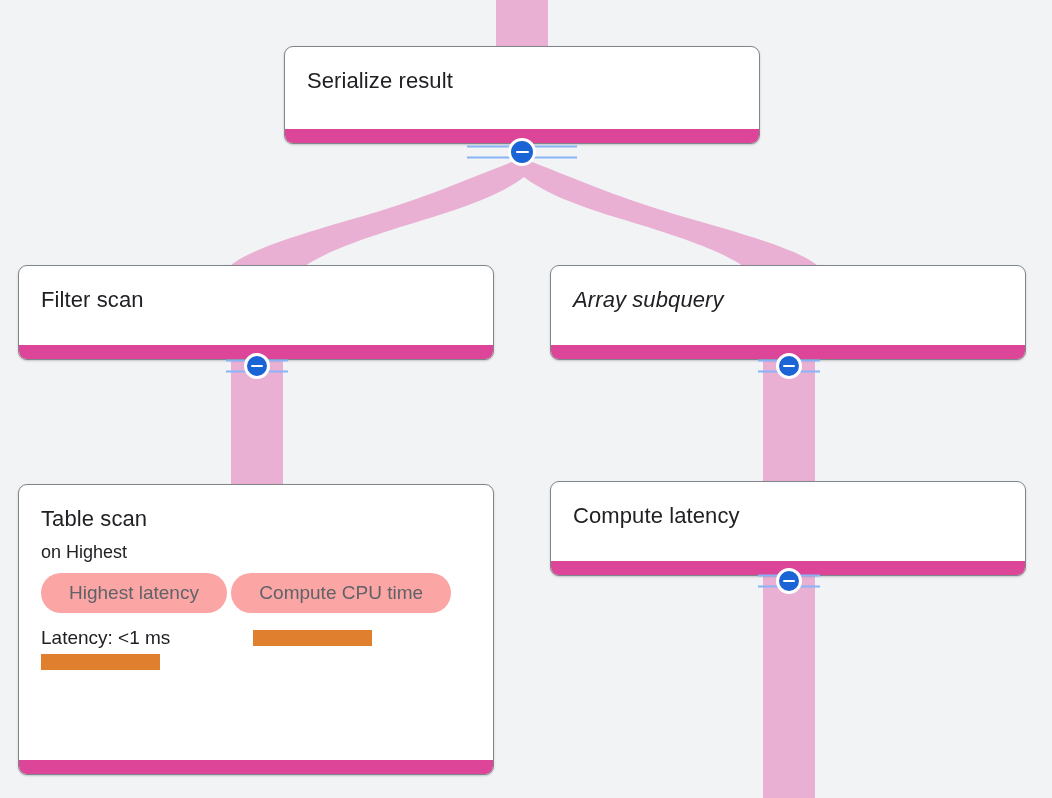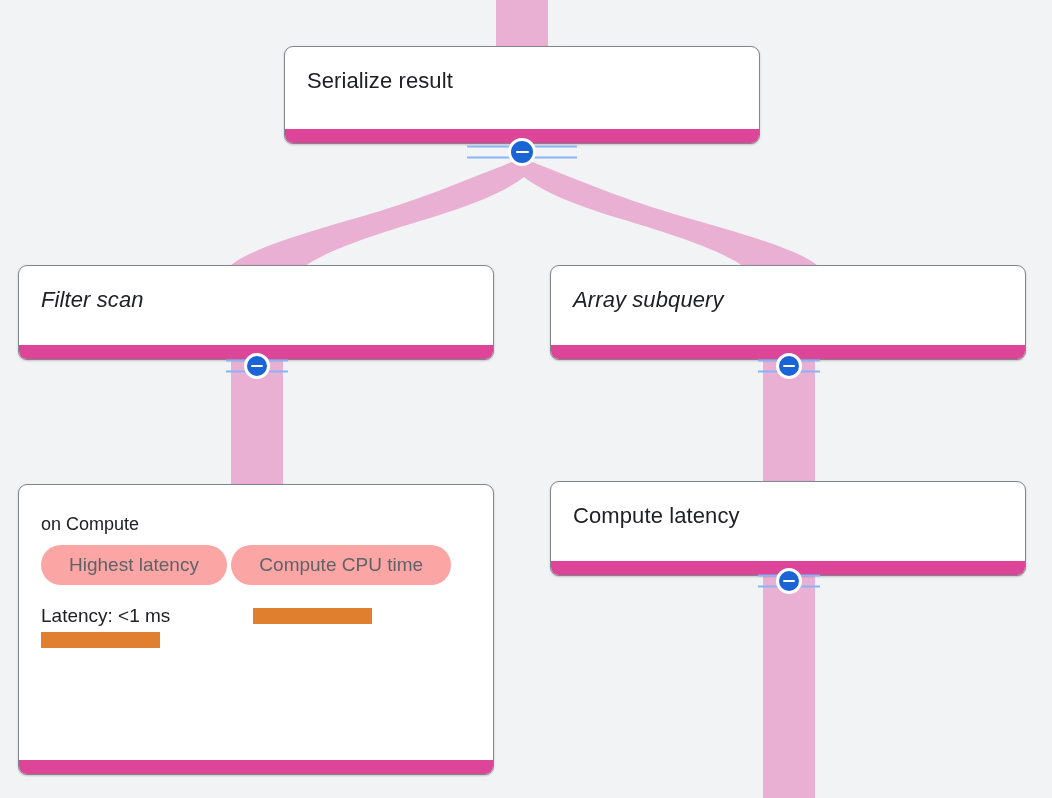--- a/index.html
+++ b/index.html
@@ -198,7 +198,7 @@
     </div>
   </div>
 
-  <div class="node" style="left:18px; top:265px; width:476px; height:95px;font-style:italic;">
+  <div class="node" style="left:18px; top:265px; width:476px; height:95px;">
     <div class="node-body">
       <div class="node-title">Filter scan</div>
     </div>

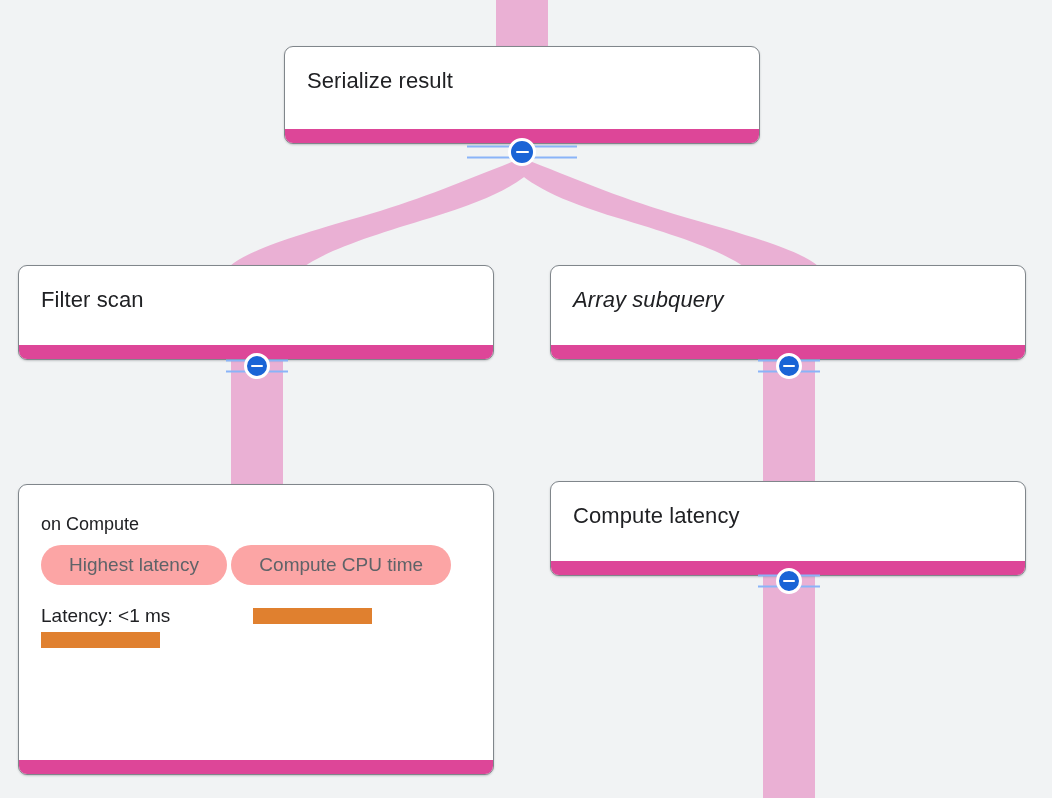--- a/index.html
+++ b/index.html
@@ -234,6 +234,7 @@
 
   <div class="node" style="left:18px; top:484px; width:476px; height:291px;">
     <div class="node-body">
+      <div class="node-title">Table scan</div>
       <div class="node-subtitle">on Compute</div>
 
       <div class="chip-list">

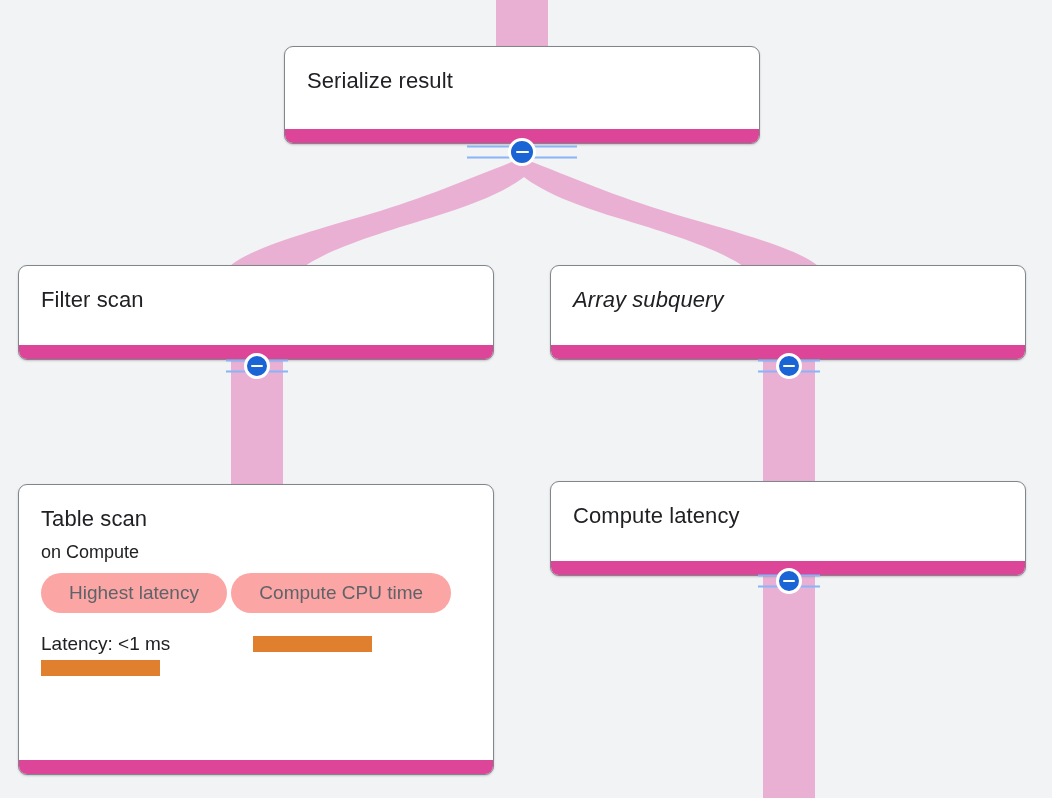--- a/index.html
+++ b/index.html
@@ -235,7 +235,7 @@
   <div class="node" style="left:18px; top:484px; width:476px; height:291px;">
     <div class="node-body">
       <div class="node-title">Table scan</div>
-      <div class="node-subtitle">on Compute</div>
+      <div class="node-subtitle">on Highest</div>
 
       <div class="chip-list">
         <div class="chip">Highest latency</div>

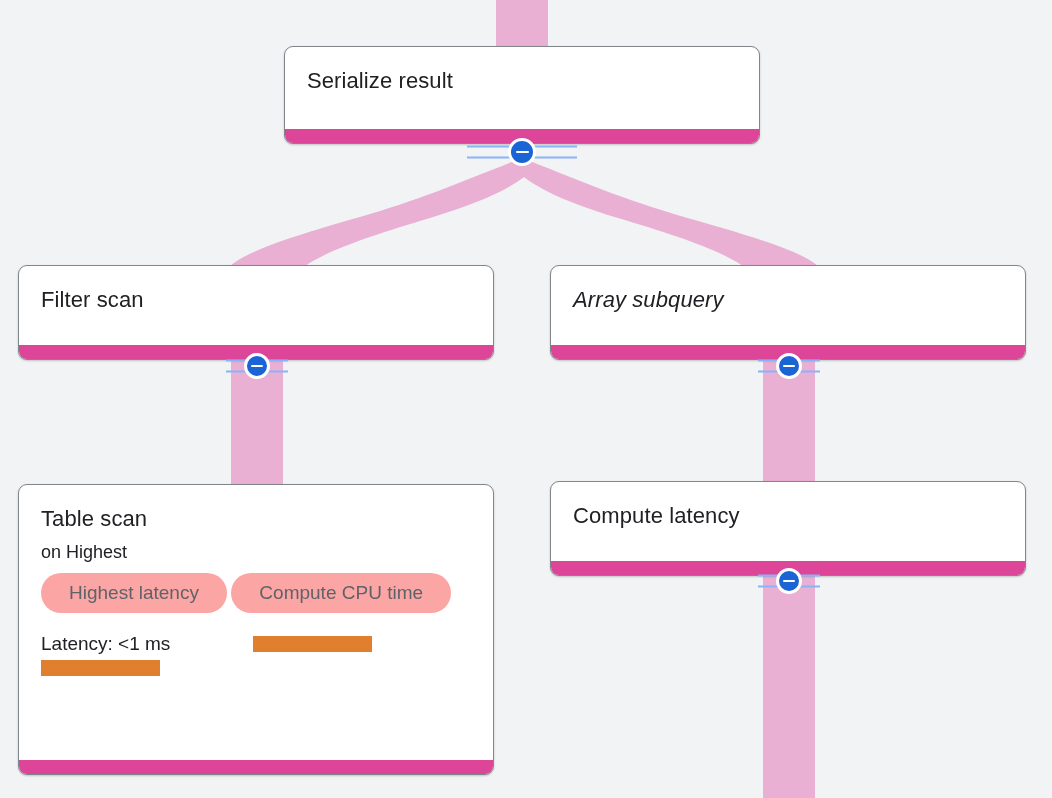--- a/index.html
+++ b/index.html
@@ -80,7 +80,7 @@
   }
   .metrics-row {
     display: flex;
-    margin-top: 12px;
+    margin-top: 6px;
   }
   .metric {
     width: 212px;

